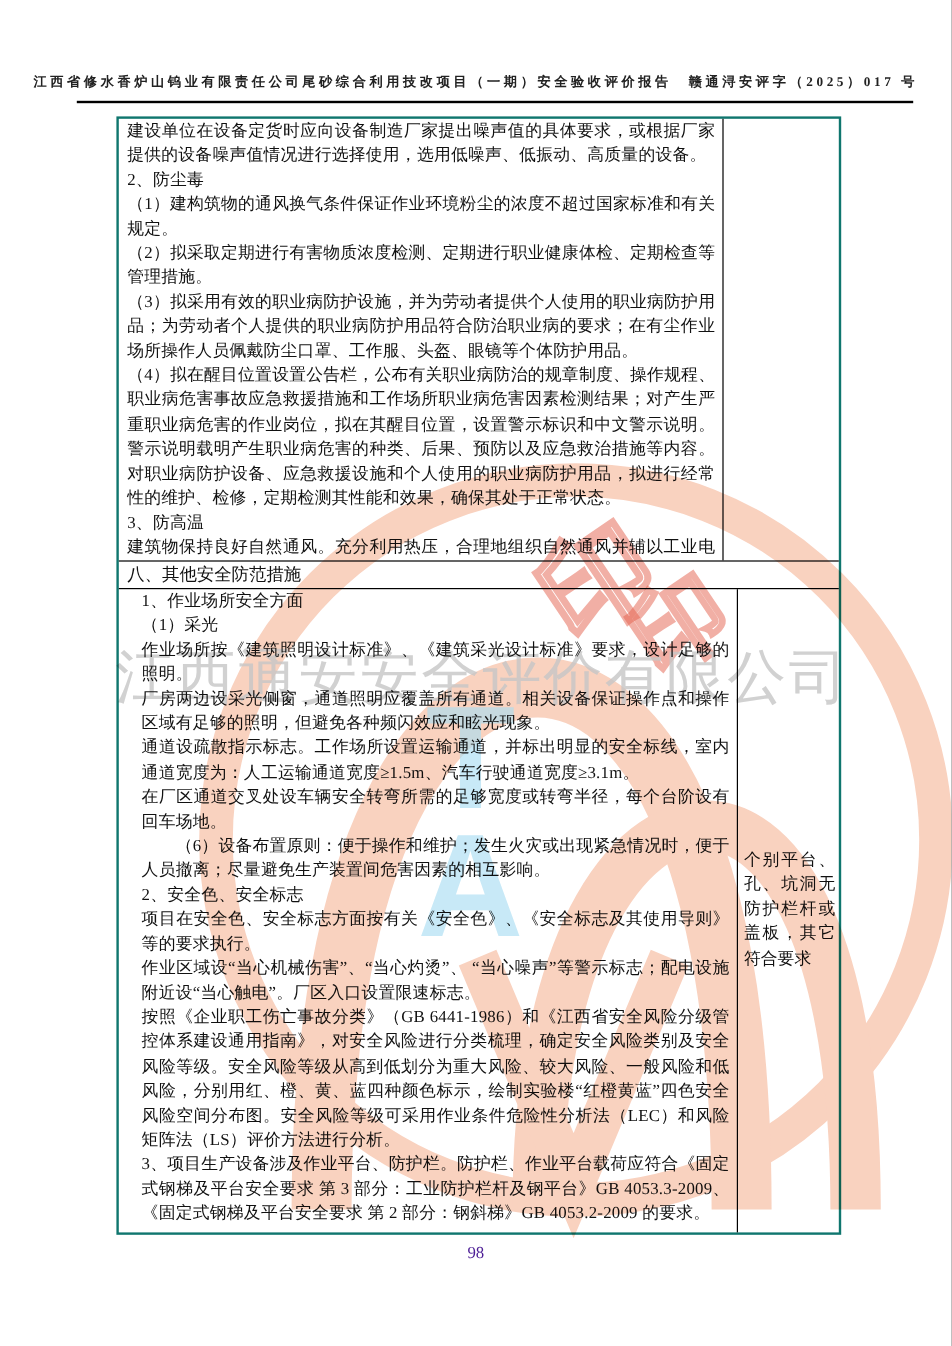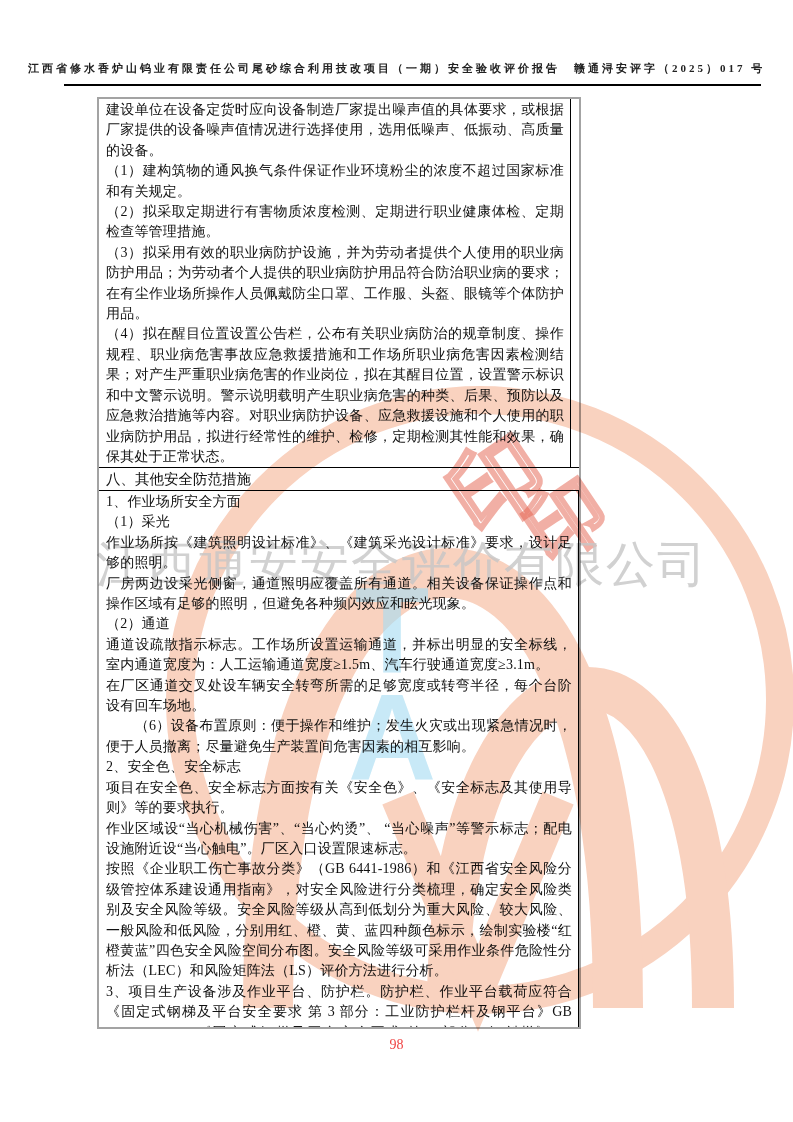--- a/index.html
+++ b/index.html
@@ -26,8 +26,8 @@
   }
   
   .doc-table{
-    position:absolute;left:97px;top:97px;width:484px;
-    border:2px solid #a3a3a3;
+    position:absolute;left:97px;top:97px;width:604px;
+    border:2px solid #0f766e;
     box-sizing:border-box;
     background:transparent;
   }

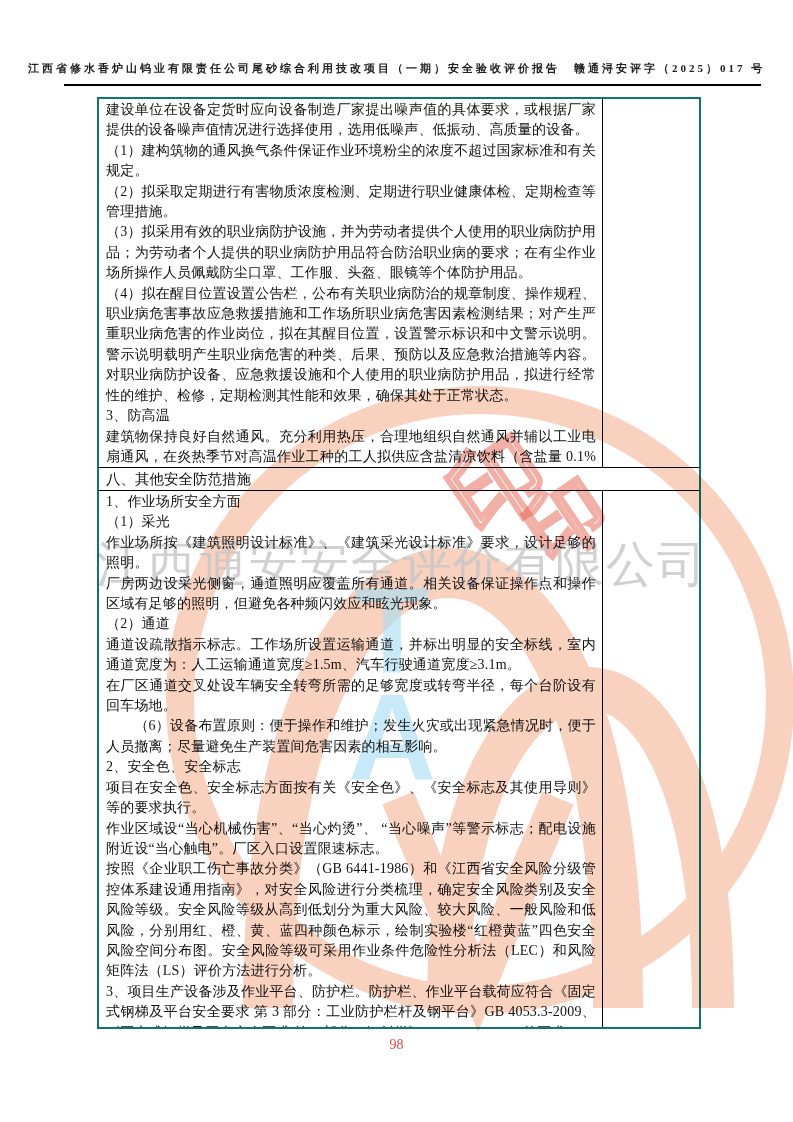--- a/index.html
+++ b/index.html
@@ -120,6 +120,7 @@
     <div class="trow row-a">
       <div class="cell-l">
           <p class="para">建设单位在设备定货时应向设备制造厂家提出噪声值的具体要求，或根据厂家提供的设备噪声值情况进行选择使用，选用低噪声、低振动、高质量的设备。</p>
+          <p class="para">2、防尘毒</p>
           <p class="para">（1）建构筑物的通风换气条件保证作业环境粉尘的浓度不超过国家标准和有关规定。</p>
           <p class="para">（2）拟采取定期进行有害物质浓度检测、定期进行职业健康体检、定期检查等管理措施。</p>
           <p class="para">（3）拟采用有效的职业病防护设施，并为劳动者提供个人使用的职业病防护用品；为劳动者个人提供的职业病防护用品符合防治职业病的要求；在有尘作业场所操作人员佩戴防尘口罩、工作服、头盔、眼镜等个体防护用品。</p>

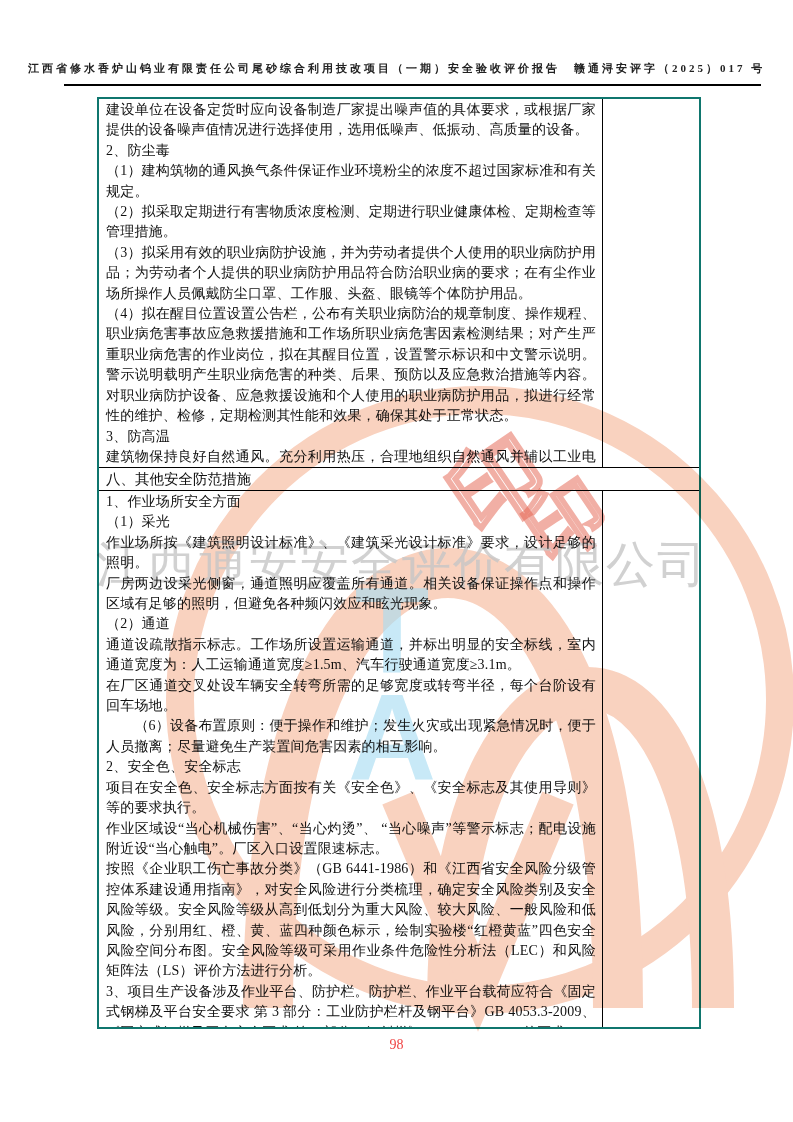--- a/index.html
+++ b/index.html
@@ -35,7 +35,7 @@
   .trow + .trow{border-top:1px solid #000;}
   .row-a{height:368px;}
   .row-hdr{height:23px;}
-  .row-b{height:537px;}
+  .row-b{height:537px;padding-left:12px;}
   .cell-l{
     width:504px;box-sizing:border-box;
     border-right:1px solid #000;

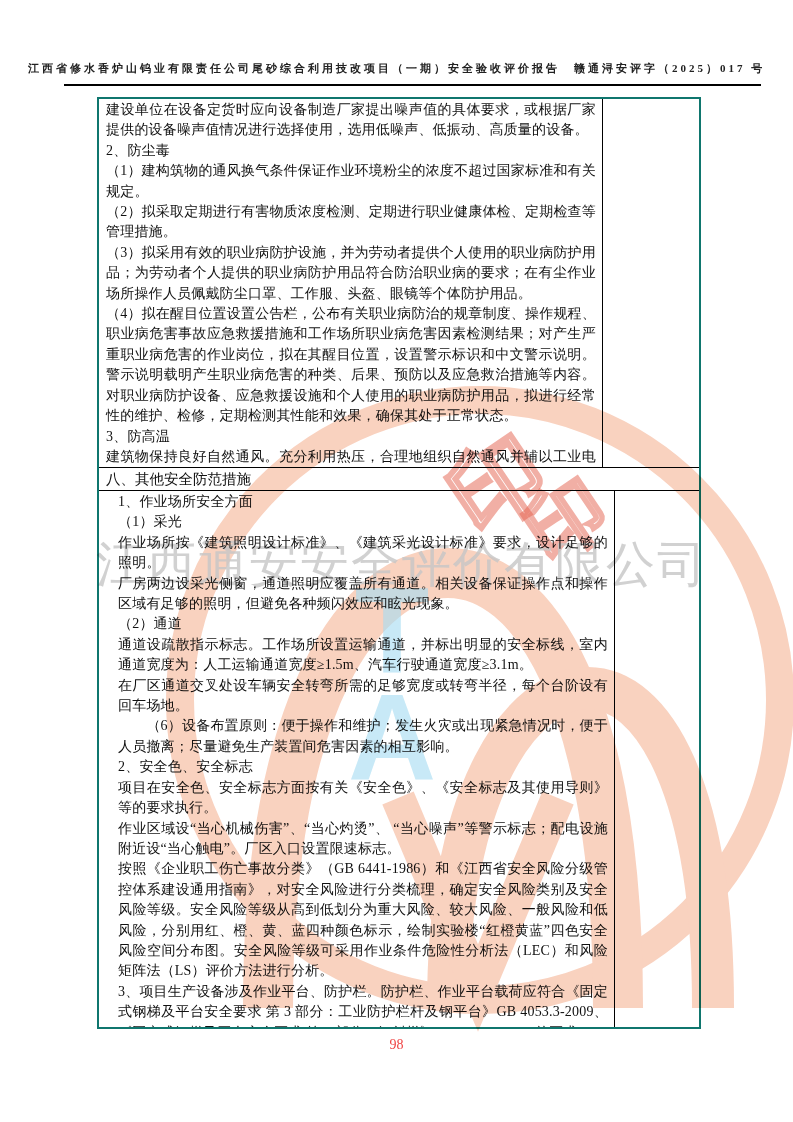--- a/index.html
+++ b/index.html
@@ -143,7 +143,6 @@
           <p class="para">（1）采光</p>
           <p class="para">作业场所按《建筑照明设计标准》、《建筑采光设计标准》要求，设计足够的照明。</p>
           <p class="para">厂房两边设采光侧窗，通道照明应覆盖所有通道。相关设备保证操作点和操作区域有足够的照明，但避免各种频闪效应和眩光现象。</p>
-          <p class="para">（2）通道</p>
           <p class="para">通道设疏散指示标志。工作场所设置运输通道，并标出明显的安全标线，室内通道宽度为：人工运输通道宽度≥1.5m、汽车行驶通道宽度≥3.1m。</p>
           <p class="para">在厂区通道交叉处设车辆安全转弯所需的足够宽度或转弯半径，每个台阶设有回车场地。</p>
           <p class="para">　　（6）设备布置原则：便于操作和维护；发生火灾或出现紧急情况时，便于人员撤离；尽量避免生产装置间危害因素的相互影响。</p>

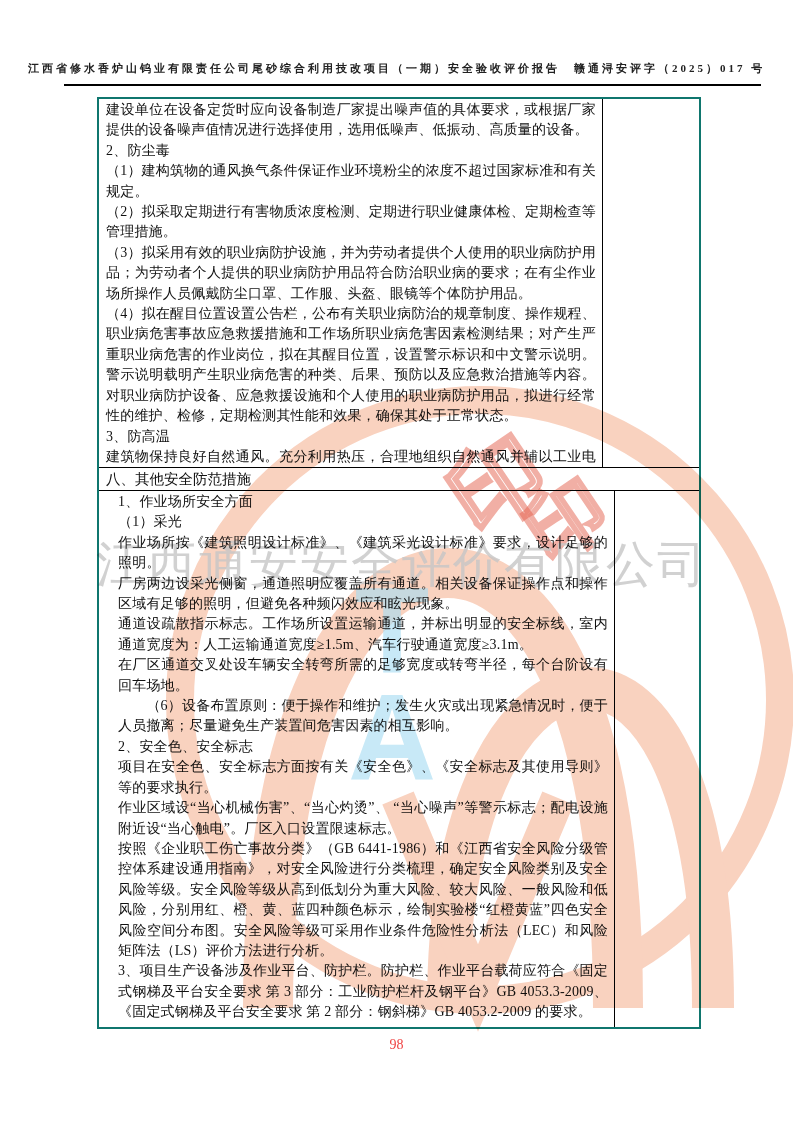--- a/index.html
+++ b/index.html
@@ -152,6 +152,9 @@
           <p class="para">按照《企业职工伤亡事故分类》（GB 6441-1986）和《江西省安全风险分级管控体系建设通用指南》，对安全风险进行分类梳理，确定安全风险类别及安全风险等级。安全风险等级从高到低划分为重大风险、较大风险、一般风险和低风险，分别用红、橙、黄、蓝四种颜色标示，绘制实验楼“红橙黄蓝”四色安全风险空间分布图。安全风险等级可采用作业条件危险性分析法（LEC）和风险矩阵法（LS）评价方法进行分析。</p>
           <p class="para">3、项目生产设备涉及作业平台、防护栏。防护栏、作业平台载荷应符合《固定式钢梯及平台安全要求 第 3 部分：工业防护栏杆及钢平台》GB 4053.3-2009、《固定式钢梯及平台安全要求 第 2 部分：钢斜梯》GB 4053.2-2009 的要求。</p>
         </div>
+      <div class="cell-r">
+        <div class="right-note">个别平台、孔、坑洞无防护栏杆或盖板，其它符合要求</div>
+      </div>
     </div>
 
   </div>

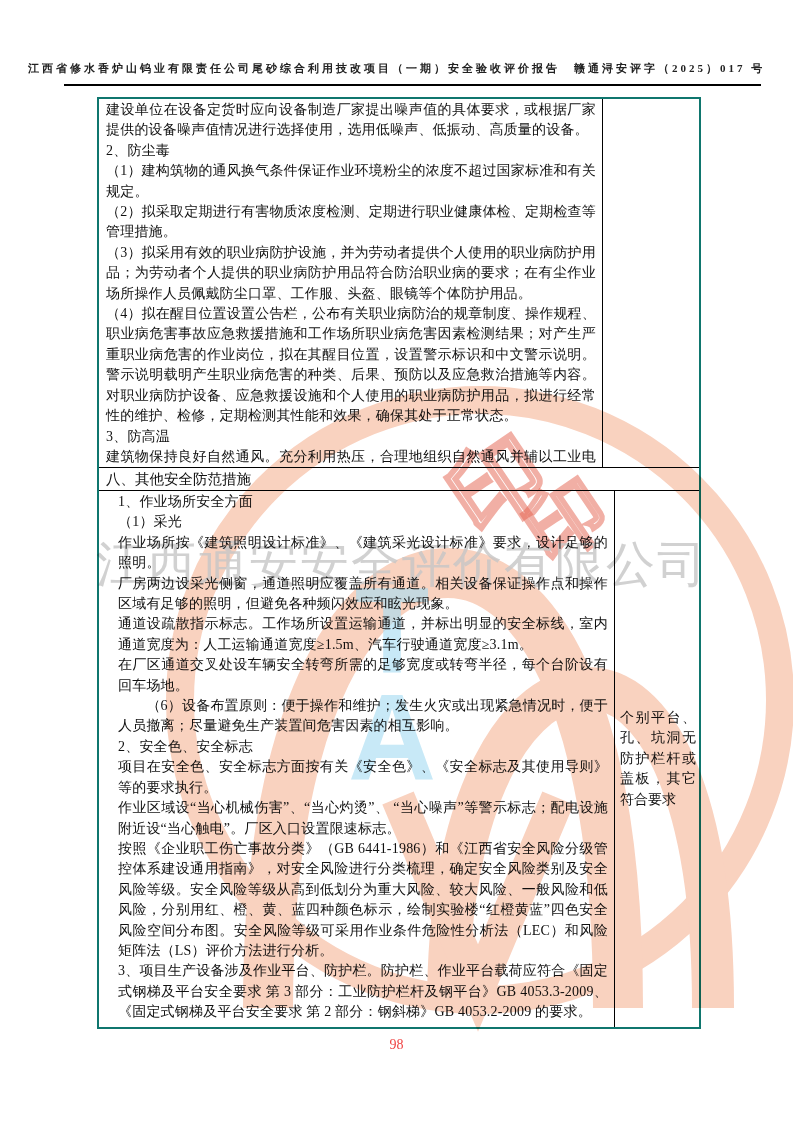--- a/index.html
+++ b/index.html
@@ -66,7 +66,7 @@
   
   .page-num{
     position:absolute;top:1037px;left:0;width:100%;
-    text-align:center;font-size:14px;color:#ef4444;
+    text-align:center;font-size:14px;color:#4c1d95;
   }
   
   .wm{

